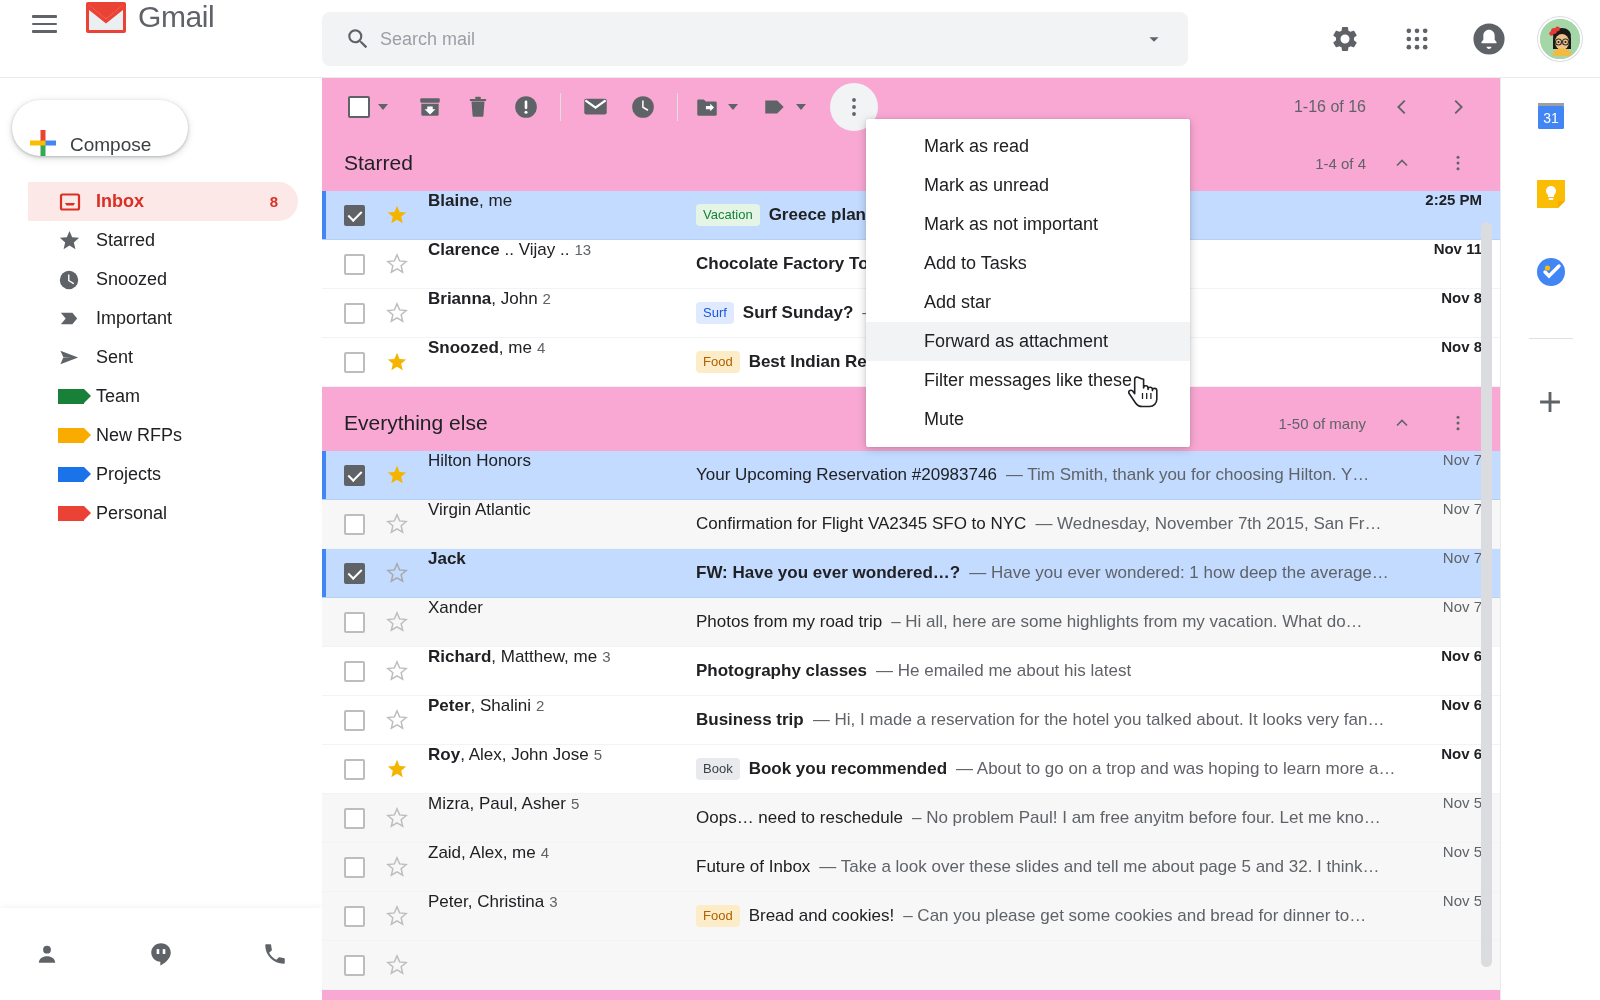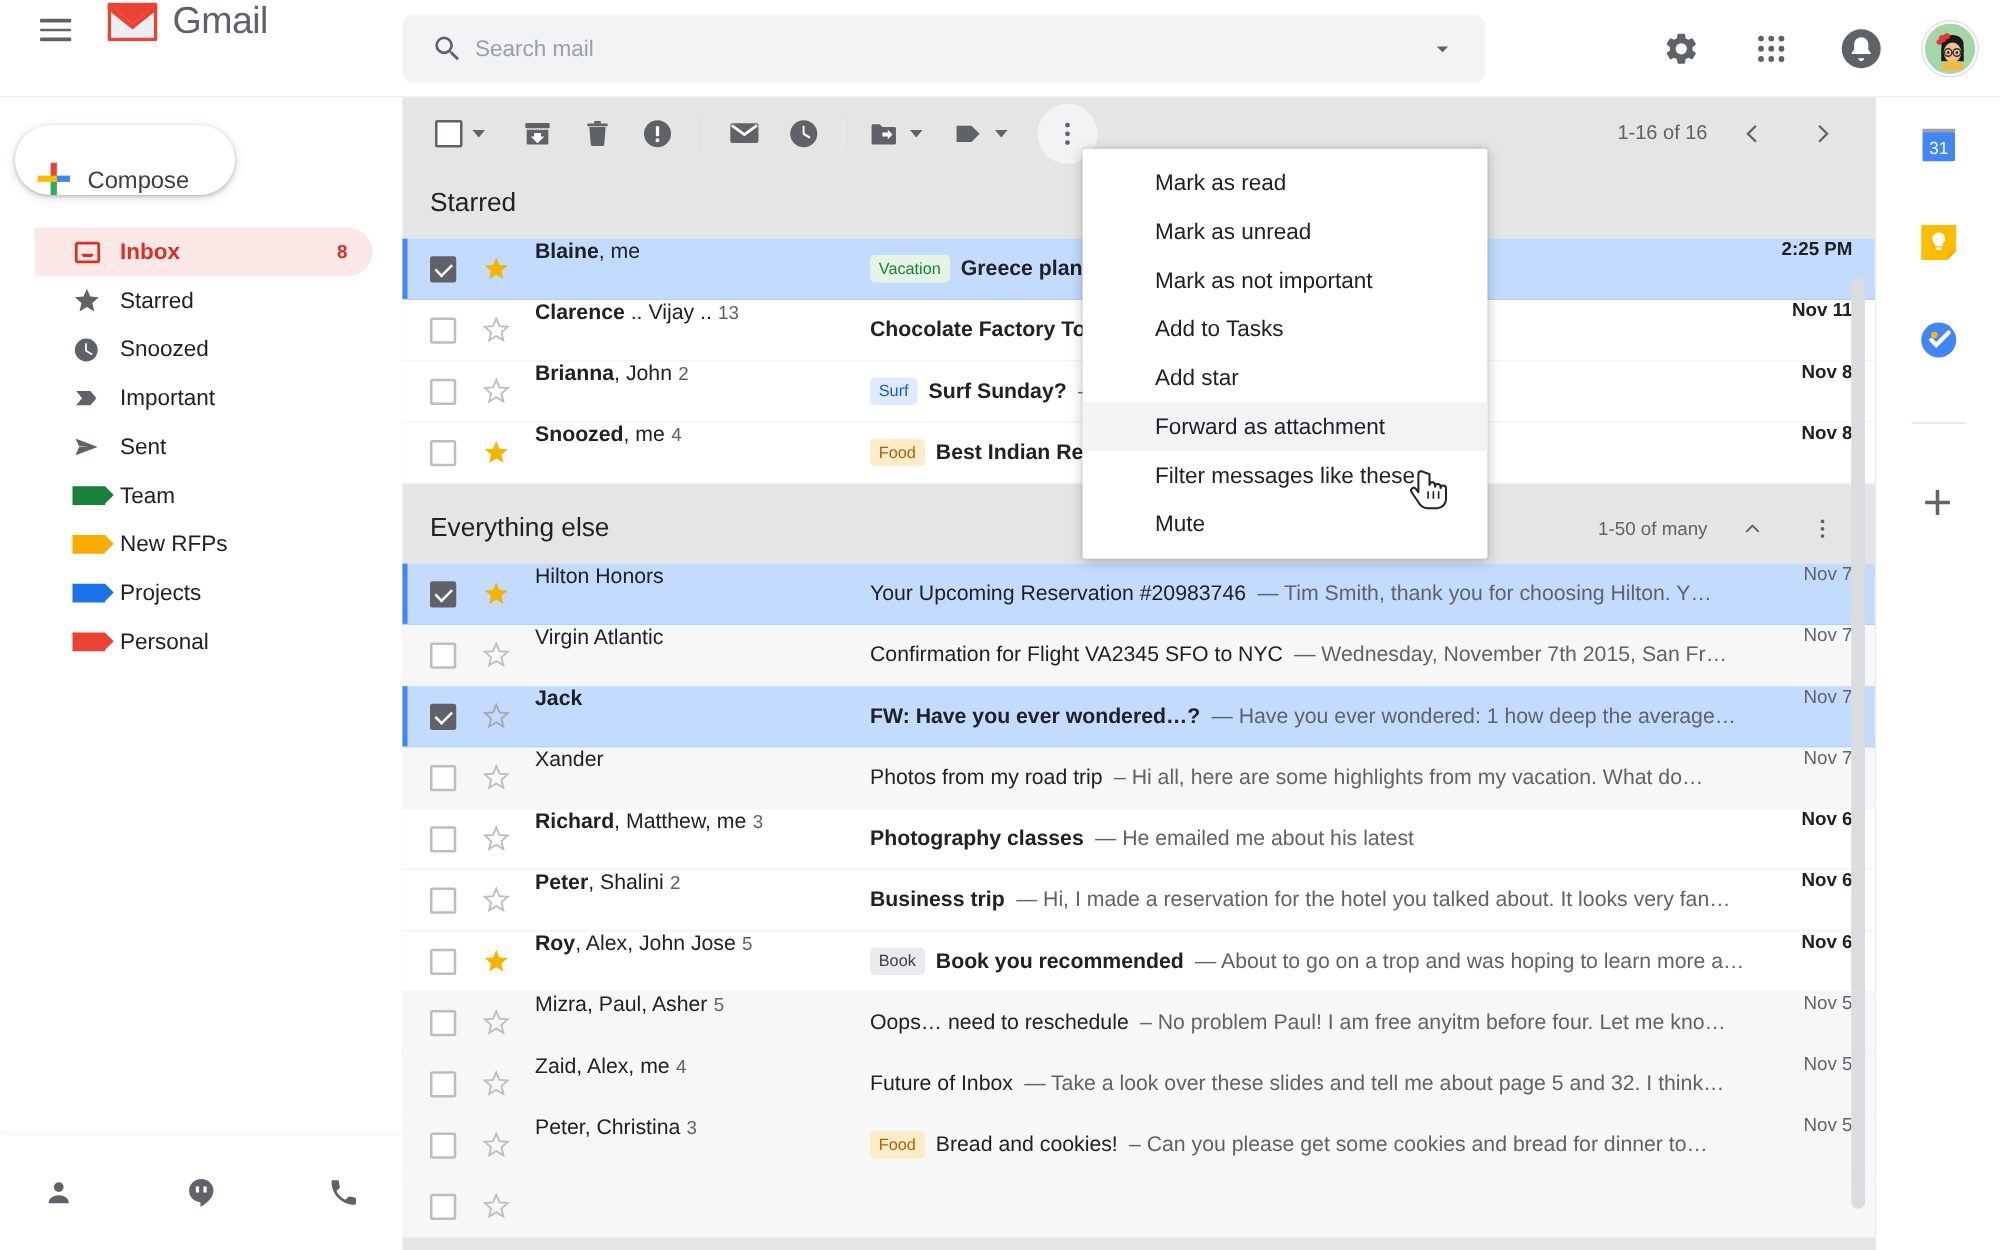--- a/index.html
+++ b/index.html
@@ -85,7 +85,7 @@
   .sb-icon { width: 34px; height: 34px; display: flex; align-items: center; justify-content: center; cursor: pointer; }
 
   
-  .main { position: absolute; left: 322px; top: 78px; width: 1178px; height: 922px; background: #e5e5e5; }
+  .main { position: absolute; left: 322px; top: 78px; width: 1178px; height: 922px; background: #f9a8d4; }
   .toolbar { height: 57px; display: flex; align-items: center; padding-left: 16px; position: relative; }
   .tb { width: 48px; height: 48px; display: flex; align-items: center; justify-content: center; border-radius: 50%; cursor: pointer; }
   .tb-cb { display: flex; align-items: center; cursor: pointer; }

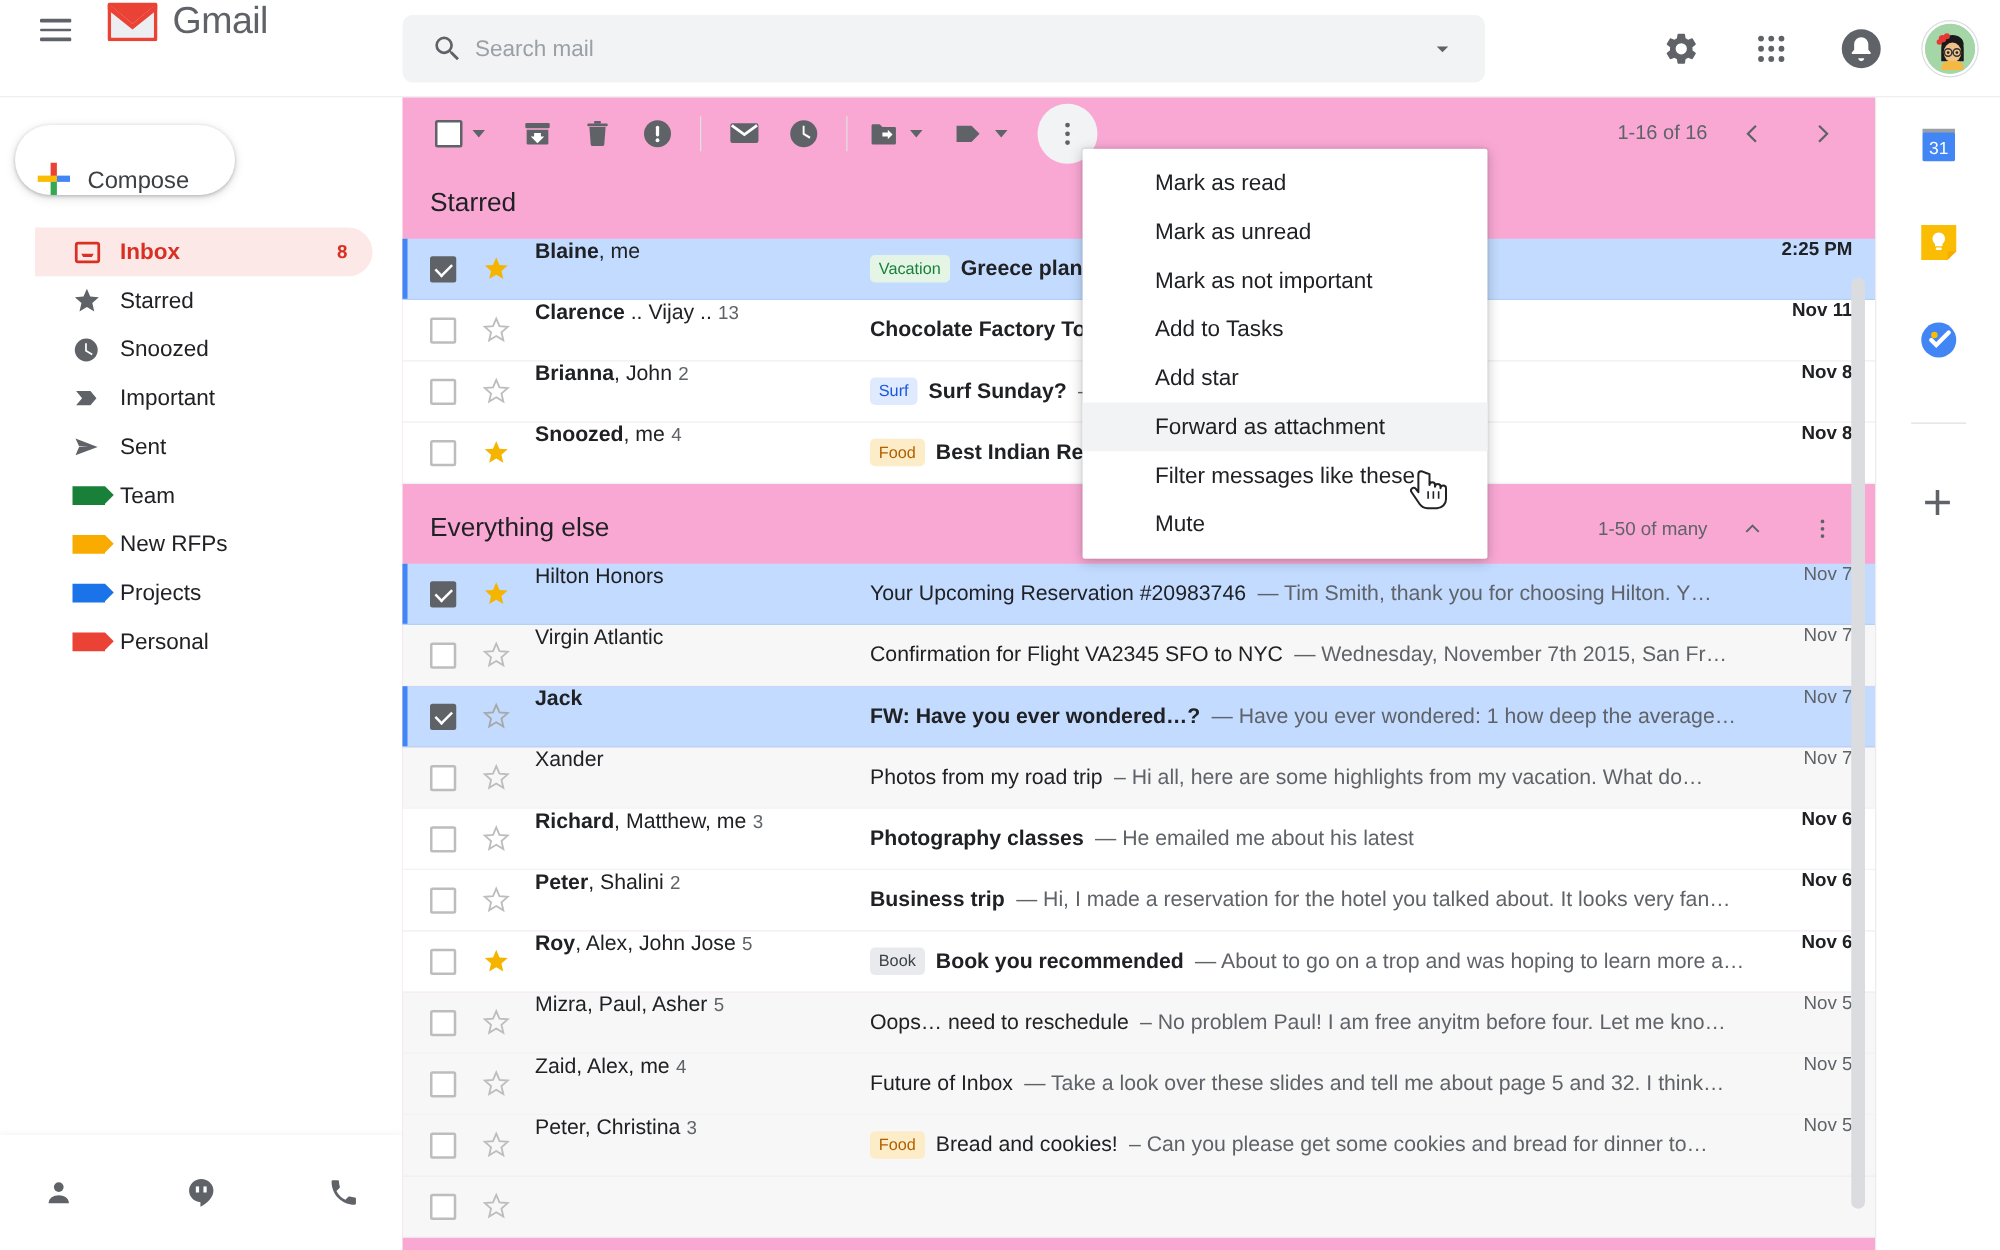--- a/index.html
+++ b/index.html
@@ -433,6 +433,21 @@
 
     <div class="section-hdr">
       <span class="section-title">Starred</span>
+      <span class="section-right">
+        <span class="section-count">1-4 of 4</span>
+        <span class="chev">
+          <svg width="20" height="20" viewBox="0 0 24 24" fill="none" stroke="#5f6368" stroke-width="2">
+              <path d="M6 15l6-6 6 6"></path>
+            </svg>
+        </span>
+        <span class="chev">
+          <svg width="20" height="20" viewBox="0 0 24 24" fill="#5f6368">
+              <circle cx="12" cy="5" r="1.8"></circle>
+              <circle cx="12" cy="12" r="1.8"></circle>
+              <circle cx="12" cy="19" r="1.8"></circle>
+            </svg>
+        </span>
+      </span>
     </div>
 
     <div class="list">

